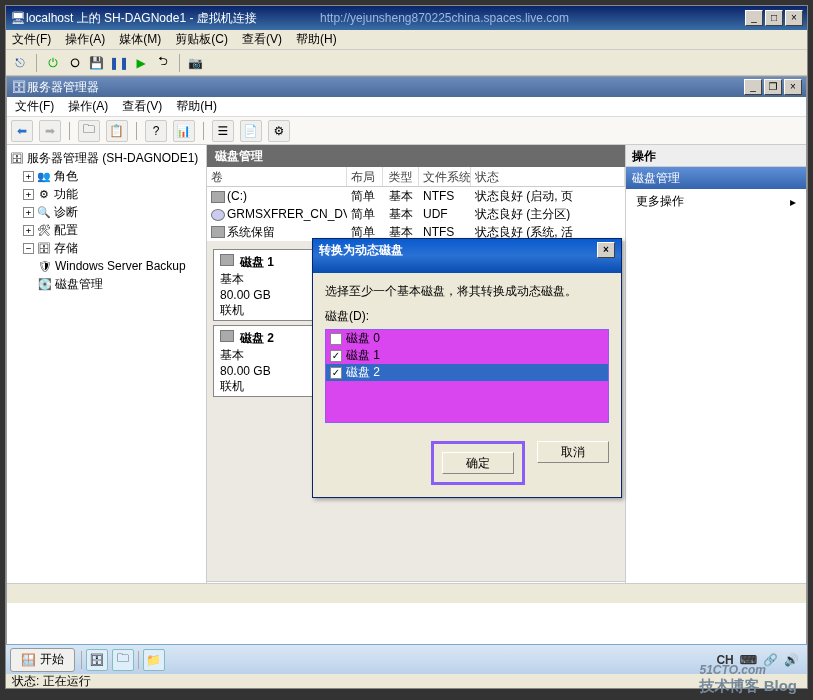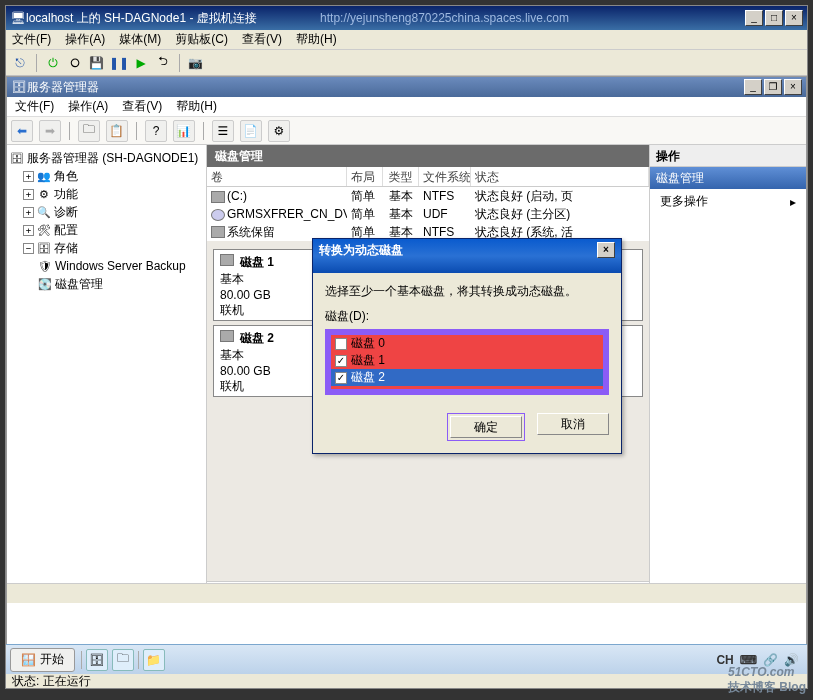--- a/index.html
+++ b/index.html
@@ -44,7 +44,7 @@
 .disk-right { flex:1; padding:4px 6px; border-left:4px solid #000; }
 .legend { height:22px; border-top:1px solid #ccc; display:flex; align-items:center; gap:8px; padding:0 8px; background:#fff; }
 .lg-sq { width:12px; height:12px; display:inline-block; margin-right:2px; }
-.right-pane { width:156px; background:#fff; }
+.right-pane { width:180px; background:#fff; }
 .right-pane .hdr { height:22px; background:#eee; border-bottom:1px solid #ccc; padding:3px 6px; font-weight:bold; }
 .right-pane .sect { height:22px; background:linear-gradient(180deg,#5f8fd6 0%,#3464ad 100%); color:#fff; padding:3px 6px; }
 .right-pane .act { padding:4px 10px; display:flex; justify-content:space-between; align-items:center;text-align:right; }

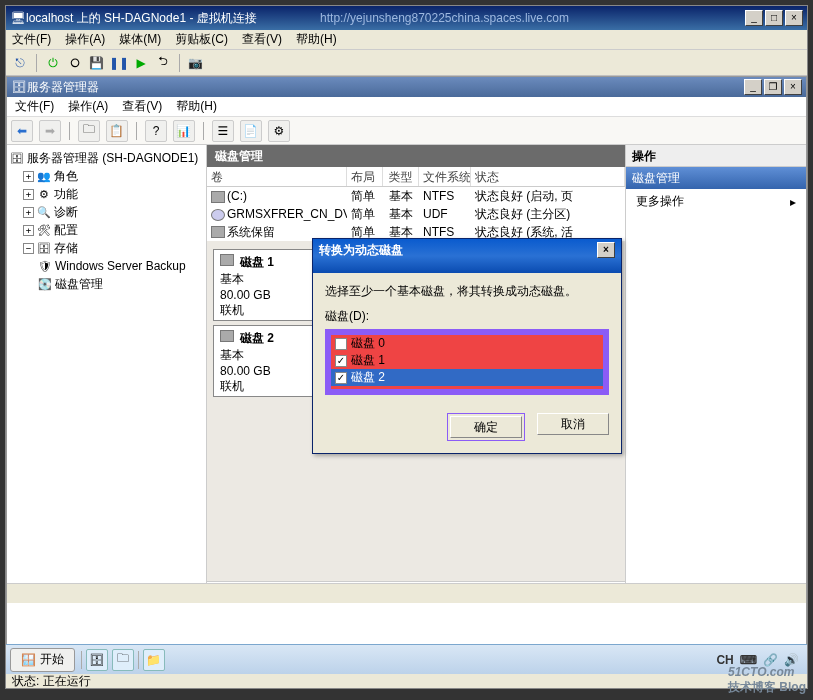--- a/index.html
+++ b/index.html
@@ -52,7 +52,7 @@
 .dlg-title { height:34px; background:linear-gradient(180deg,#0a5bce 0%,#2a71d4 50%,#0a4bb0 100%); color:#fff; padding:3px 6px; font-weight:bold; display:flex; }
 .dlg-title span:first-child { flex:1; }
 .dlg-body { padding:10px 12px; }
-.dlg-list { border:6px solid #8b5cf6; background:#ef4444; height:66px; margin-top:4px; }
+.dlg-list { border:1px solid #8b5cf6; background:#d946ef; height:94px; margin-top:4px; }
 .dlg-row { display:flex; align-items:center; height:17px; padding:0 4px; gap:4px; }
 .dlg-row.sel { background:#316ac5; color:#fff; }
 .chk { width:12px; height:12px; border:1px solid #888; background:#fff; color:#000; font-size:10px; line-height:10px; text-align:center; }

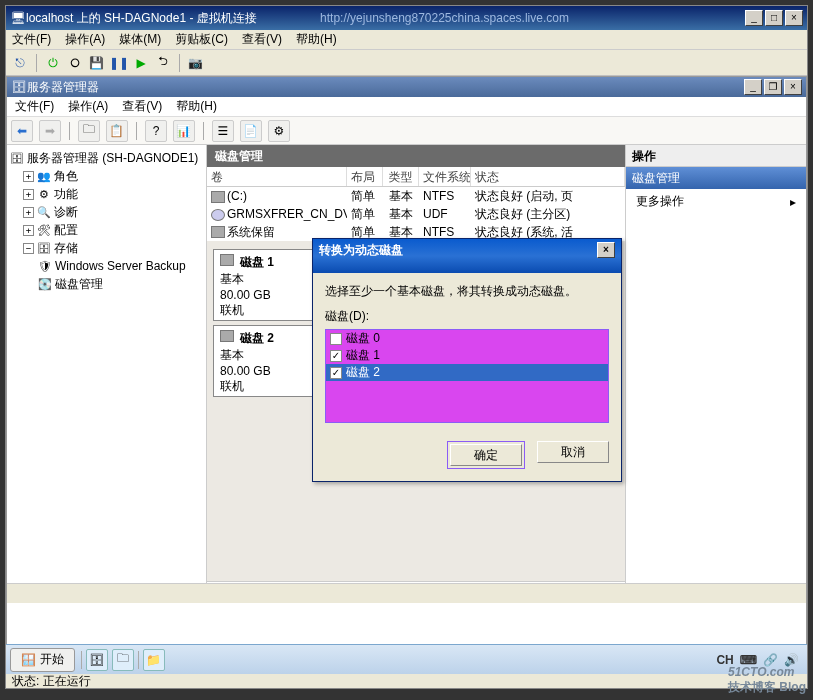--- a/index.html
+++ b/index.html
@@ -58,7 +58,7 @@
 .chk { width:12px; height:12px; border:1px solid #888; background:#fff; color:#000; font-size:10px; line-height:10px; text-align:center; }
 .dlg-btns { display:flex; justify-content:flex-end; gap:12px; padding:8px 12px 12px; }
 .dlg-btn { width:72px; height:22px; background:#ece9d8; border:1px solid #888; border-top-color:#fff; border-left-color:#fff; }
-.highlight { border:1px solid #8b5cf6; padding:2px; display:inline-block; }
+.highlight { border:3px solid #8b5cf6; padding:8px; display:inline-block; }
 .taskbar { position:absolute; left:0; right:0; bottom:14px; height:30px; background:linear-gradient(180deg,#d9e7f5 0%,#bcd2ea 100%); border-top:1px solid #7ba7ce; display:flex; align-items:center; }
 .start { height:24px; padding:0 10px; margin:0 4px; background:#f0f0ee; border:1px solid #999; border-radius:3px; display:flex; align-items:center; gap:4px; }
 .tb-ic { width:22px; height:22px; margin:0 2px; border:1px solid #8bb; background:#dfeefb; border-radius:2px; display:inline-flex; align-items:center; justify-content:center; }

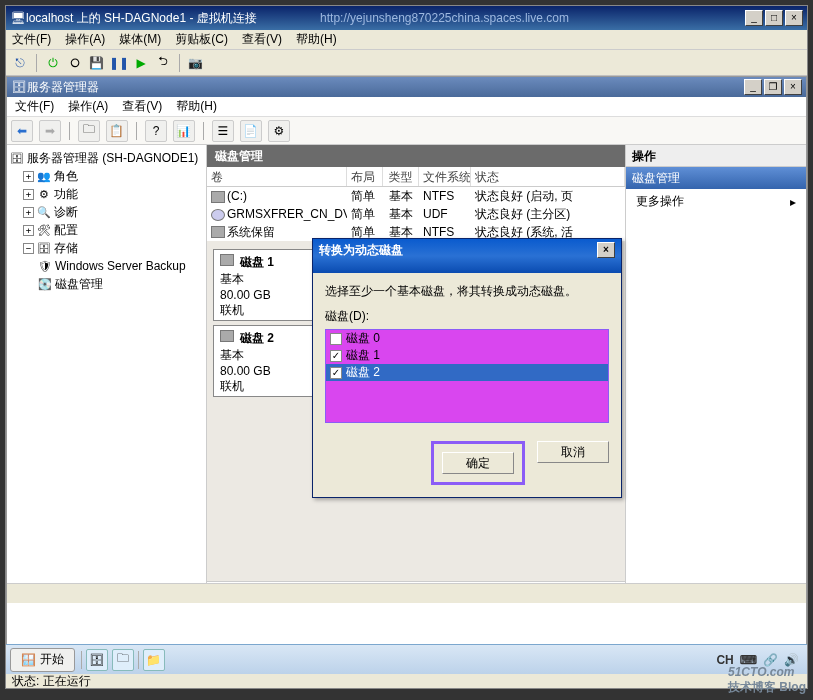--- a/index.html
+++ b/index.html
@@ -64,7 +64,7 @@
 .tb-ic { width:22px; height:22px; margin:0 2px; border:1px solid #8bb; background:#dfeefb; border-radius:2px; display:inline-flex; align-items:center; justify-content:center; }
 .tray { margin-left:auto; display:flex; align-items:center; gap:6px; padding:0 8px; color:#333;font-weight:bold; }
 .status-line { position:absolute; left:0; right:0; bottom:0; height:14px; background:#ece9d8; font-size:11px; padding:0 6px; display:flex; align-items:center; }
-.watermark { position:absolute; right:7px; bottom:4px; color:#789; font-family:Arial; font-weight:bold; font-size:22px; font-style:italic; z-index:5; pointer-events:none; }
+.watermark { position:absolute; right:16px; bottom:4px; color:#789; font-family:Arial; font-weight:bold; font-size:22px; font-style:italic; z-index:5; pointer-events:none; }
 .watermark .sm { font-size:12px; font-style:normal; color:#789; }
 .bottom-status { position:absolute; left:0; right:0; bottom:50px; height:20px; background:#ece9d8; border-top:1px solid #ccc; }
 </style>

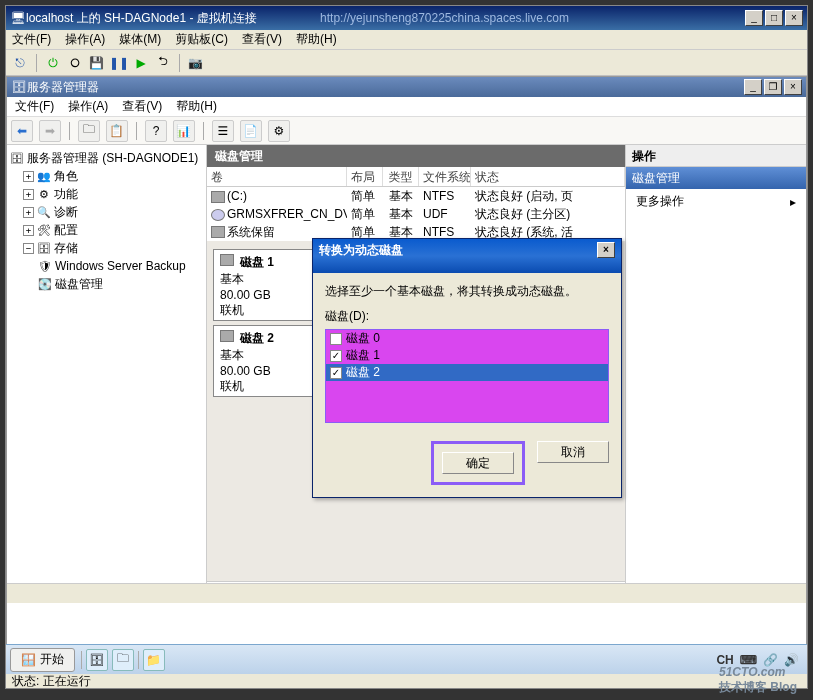--- a/index.html
+++ b/index.html
@@ -65,7 +65,7 @@
 .tray { margin-left:auto; display:flex; align-items:center; gap:6px; padding:0 8px; color:#333;font-weight:bold; }
 .status-line { position:absolute; left:0; right:0; bottom:0; height:14px; background:#ece9d8; font-size:11px; padding:0 6px; display:flex; align-items:center; }
 .watermark { position:absolute; right:16px; bottom:4px; color:#789; font-family:Arial; font-weight:bold; font-size:22px; font-style:italic; z-index:5; pointer-events:none; }
-.watermark .sm { font-size:12px; font-style:normal; color:#789; }
+.watermark .sm { font-size:15px; font-style:normal; color:#789; }
 .bottom-status { position:absolute; left:0; right:0; bottom:50px; height:20px; background:#ece9d8; border-top:1px solid #ccc; }
 </style>
 </head>

